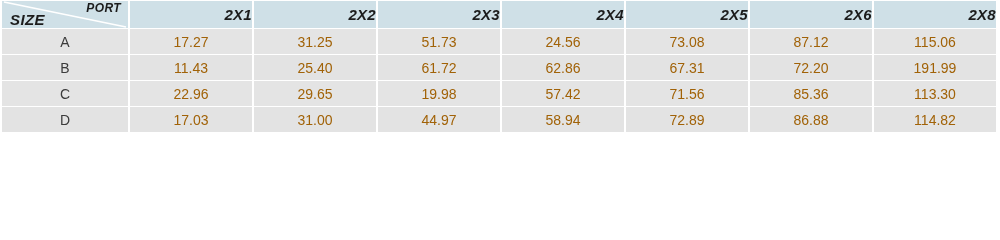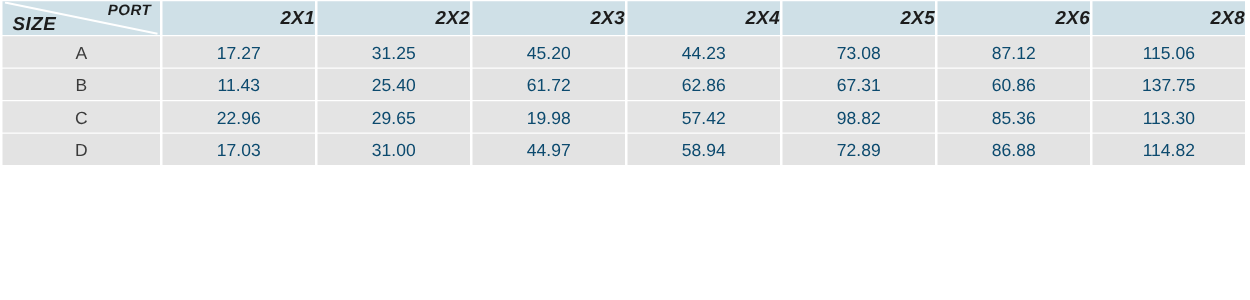--- a/index.html
+++ b/index.html
@@ -79,7 +79,7 @@
     height: 25px;
     font-size: 14px;
     font-weight: normal;
-    color: #0c4a6e;
+    color: #a16207;
     text-align: center;
     vertical-align: middle;
     padding: 0;

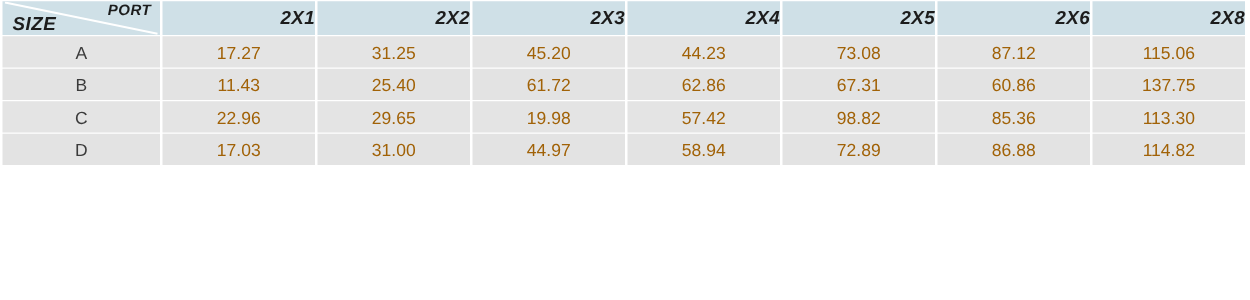--- a/index.html
+++ b/index.html
@@ -128,7 +128,7 @@
       <td class="size-cell">A</td>
       <td>17.27</td>
       <td>31.25</td>
-      <td>45.20</td>
+      <td>51.73</td>
       <td>44.23</td>
       <td>73.08</td>
       <td>87.12</td>

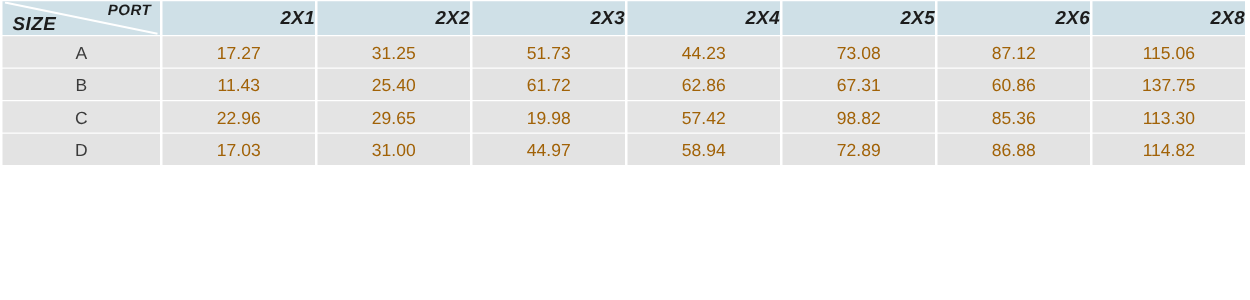--- a/index.html
+++ b/index.html
@@ -129,7 +129,7 @@
       <td>17.27</td>
       <td>31.25</td>
       <td>51.73</td>
-      <td>44.23</td>
+      <td>24.56</td>
       <td>73.08</td>
       <td>87.12</td>
       <td>115.06</td>

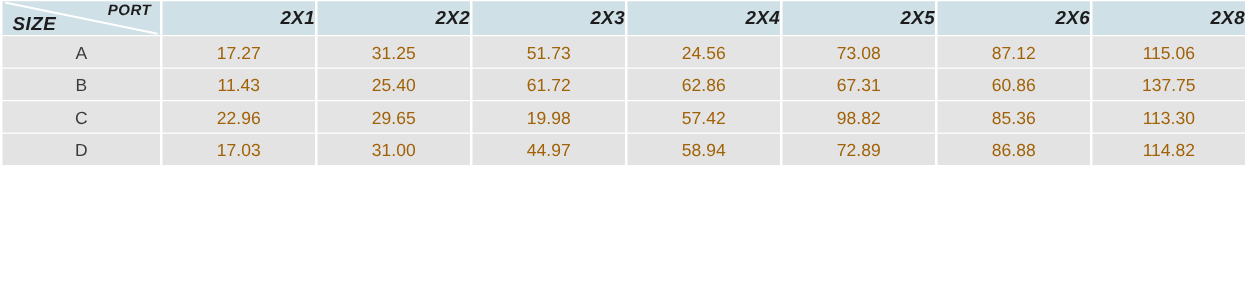--- a/index.html
+++ b/index.html
@@ -141,7 +141,7 @@
       <td>61.72</td>
       <td>62.86</td>
       <td>67.31</td>
-      <td>60.86</td>
+      <td>72.20</td>
       <td>137.75</td>
     </tr>
     <tr>

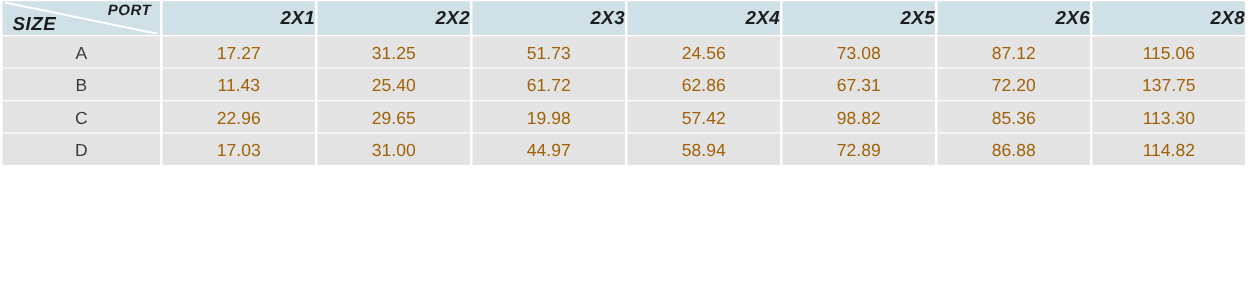--- a/index.html
+++ b/index.html
@@ -142,7 +142,7 @@
       <td>62.86</td>
       <td>67.31</td>
       <td>72.20</td>
-      <td>137.75</td>
+      <td>191.99</td>
     </tr>
     <tr>
       <td class="size-cell">C</td>

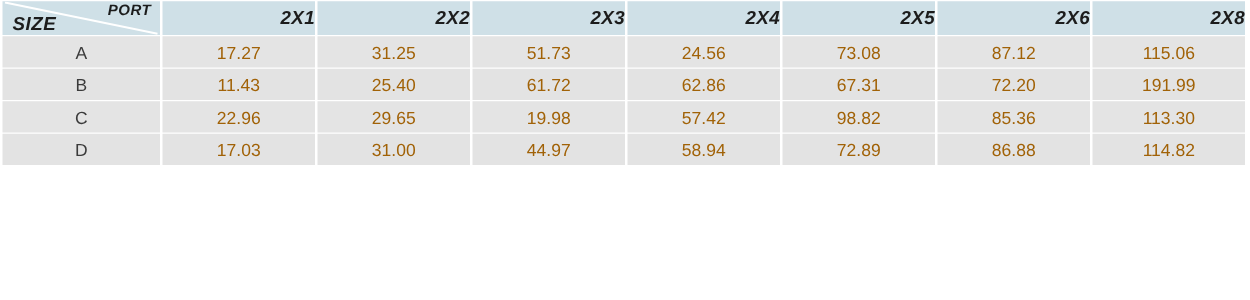--- a/index.html
+++ b/index.html
@@ -150,7 +150,7 @@
       <td>29.65</td>
       <td>19.98</td>
       <td>57.42</td>
-      <td>98.82</td>
+      <td>71.56</td>
       <td>85.36</td>
       <td>113.30</td>
     </tr>

